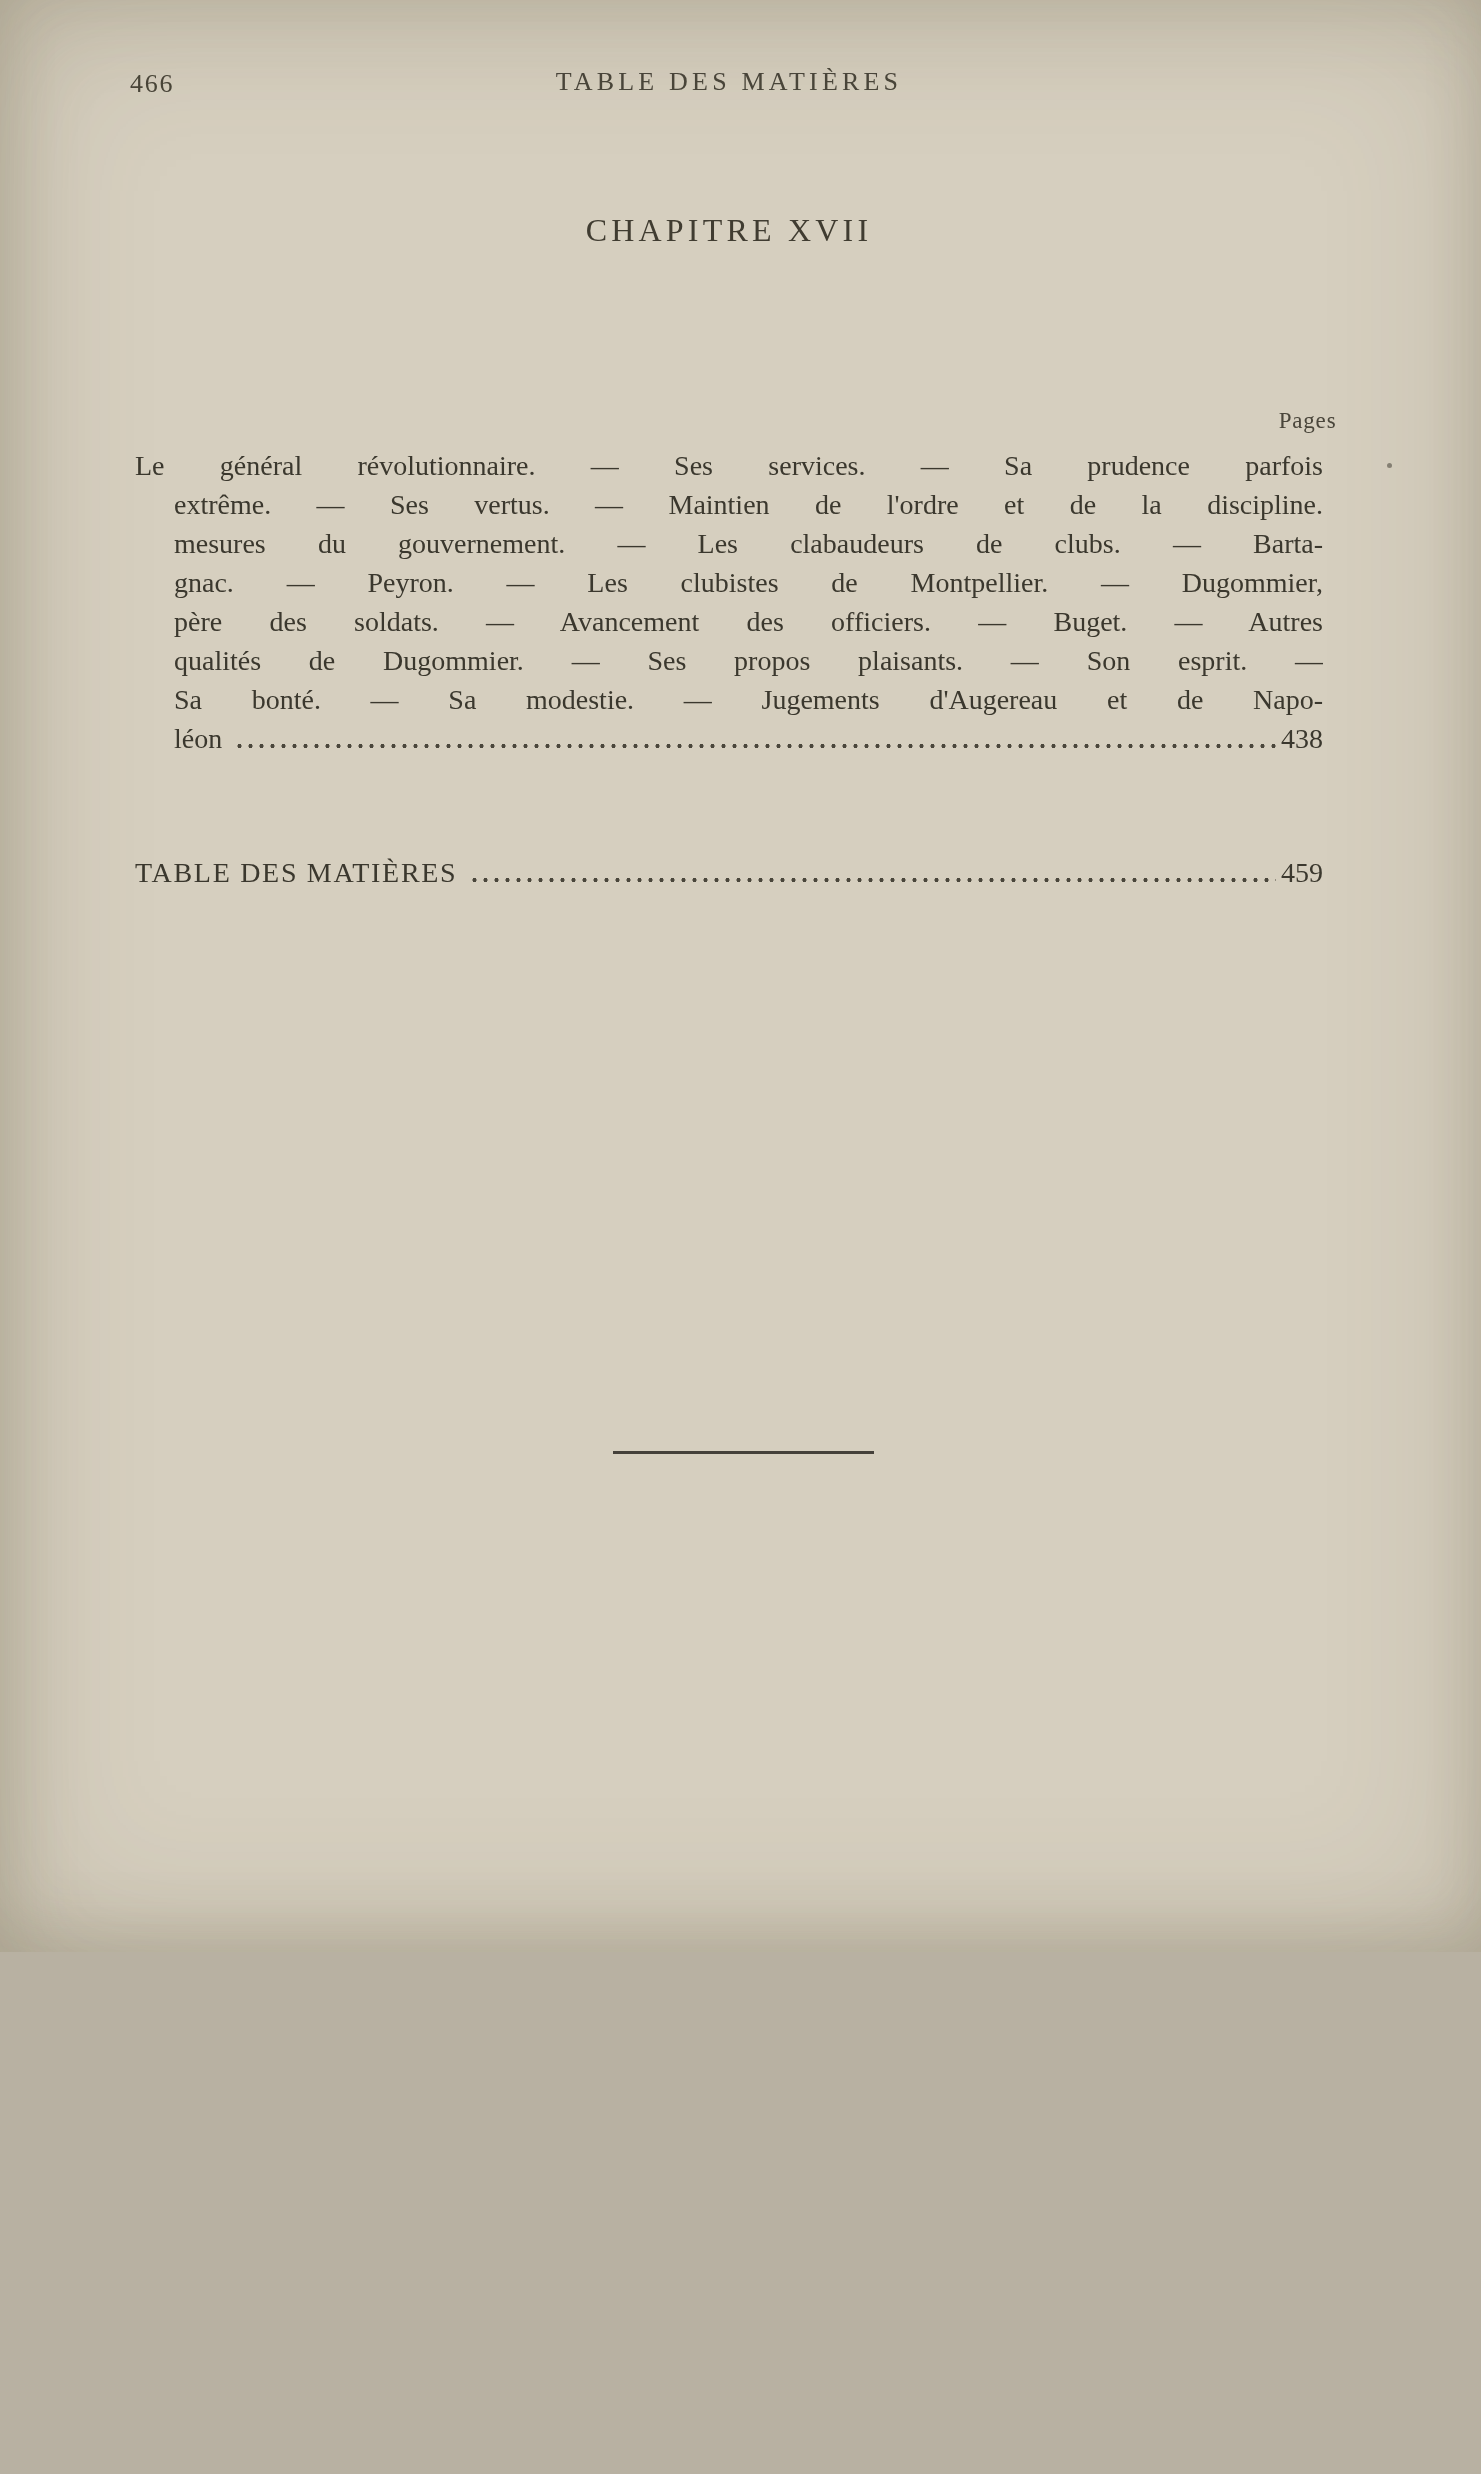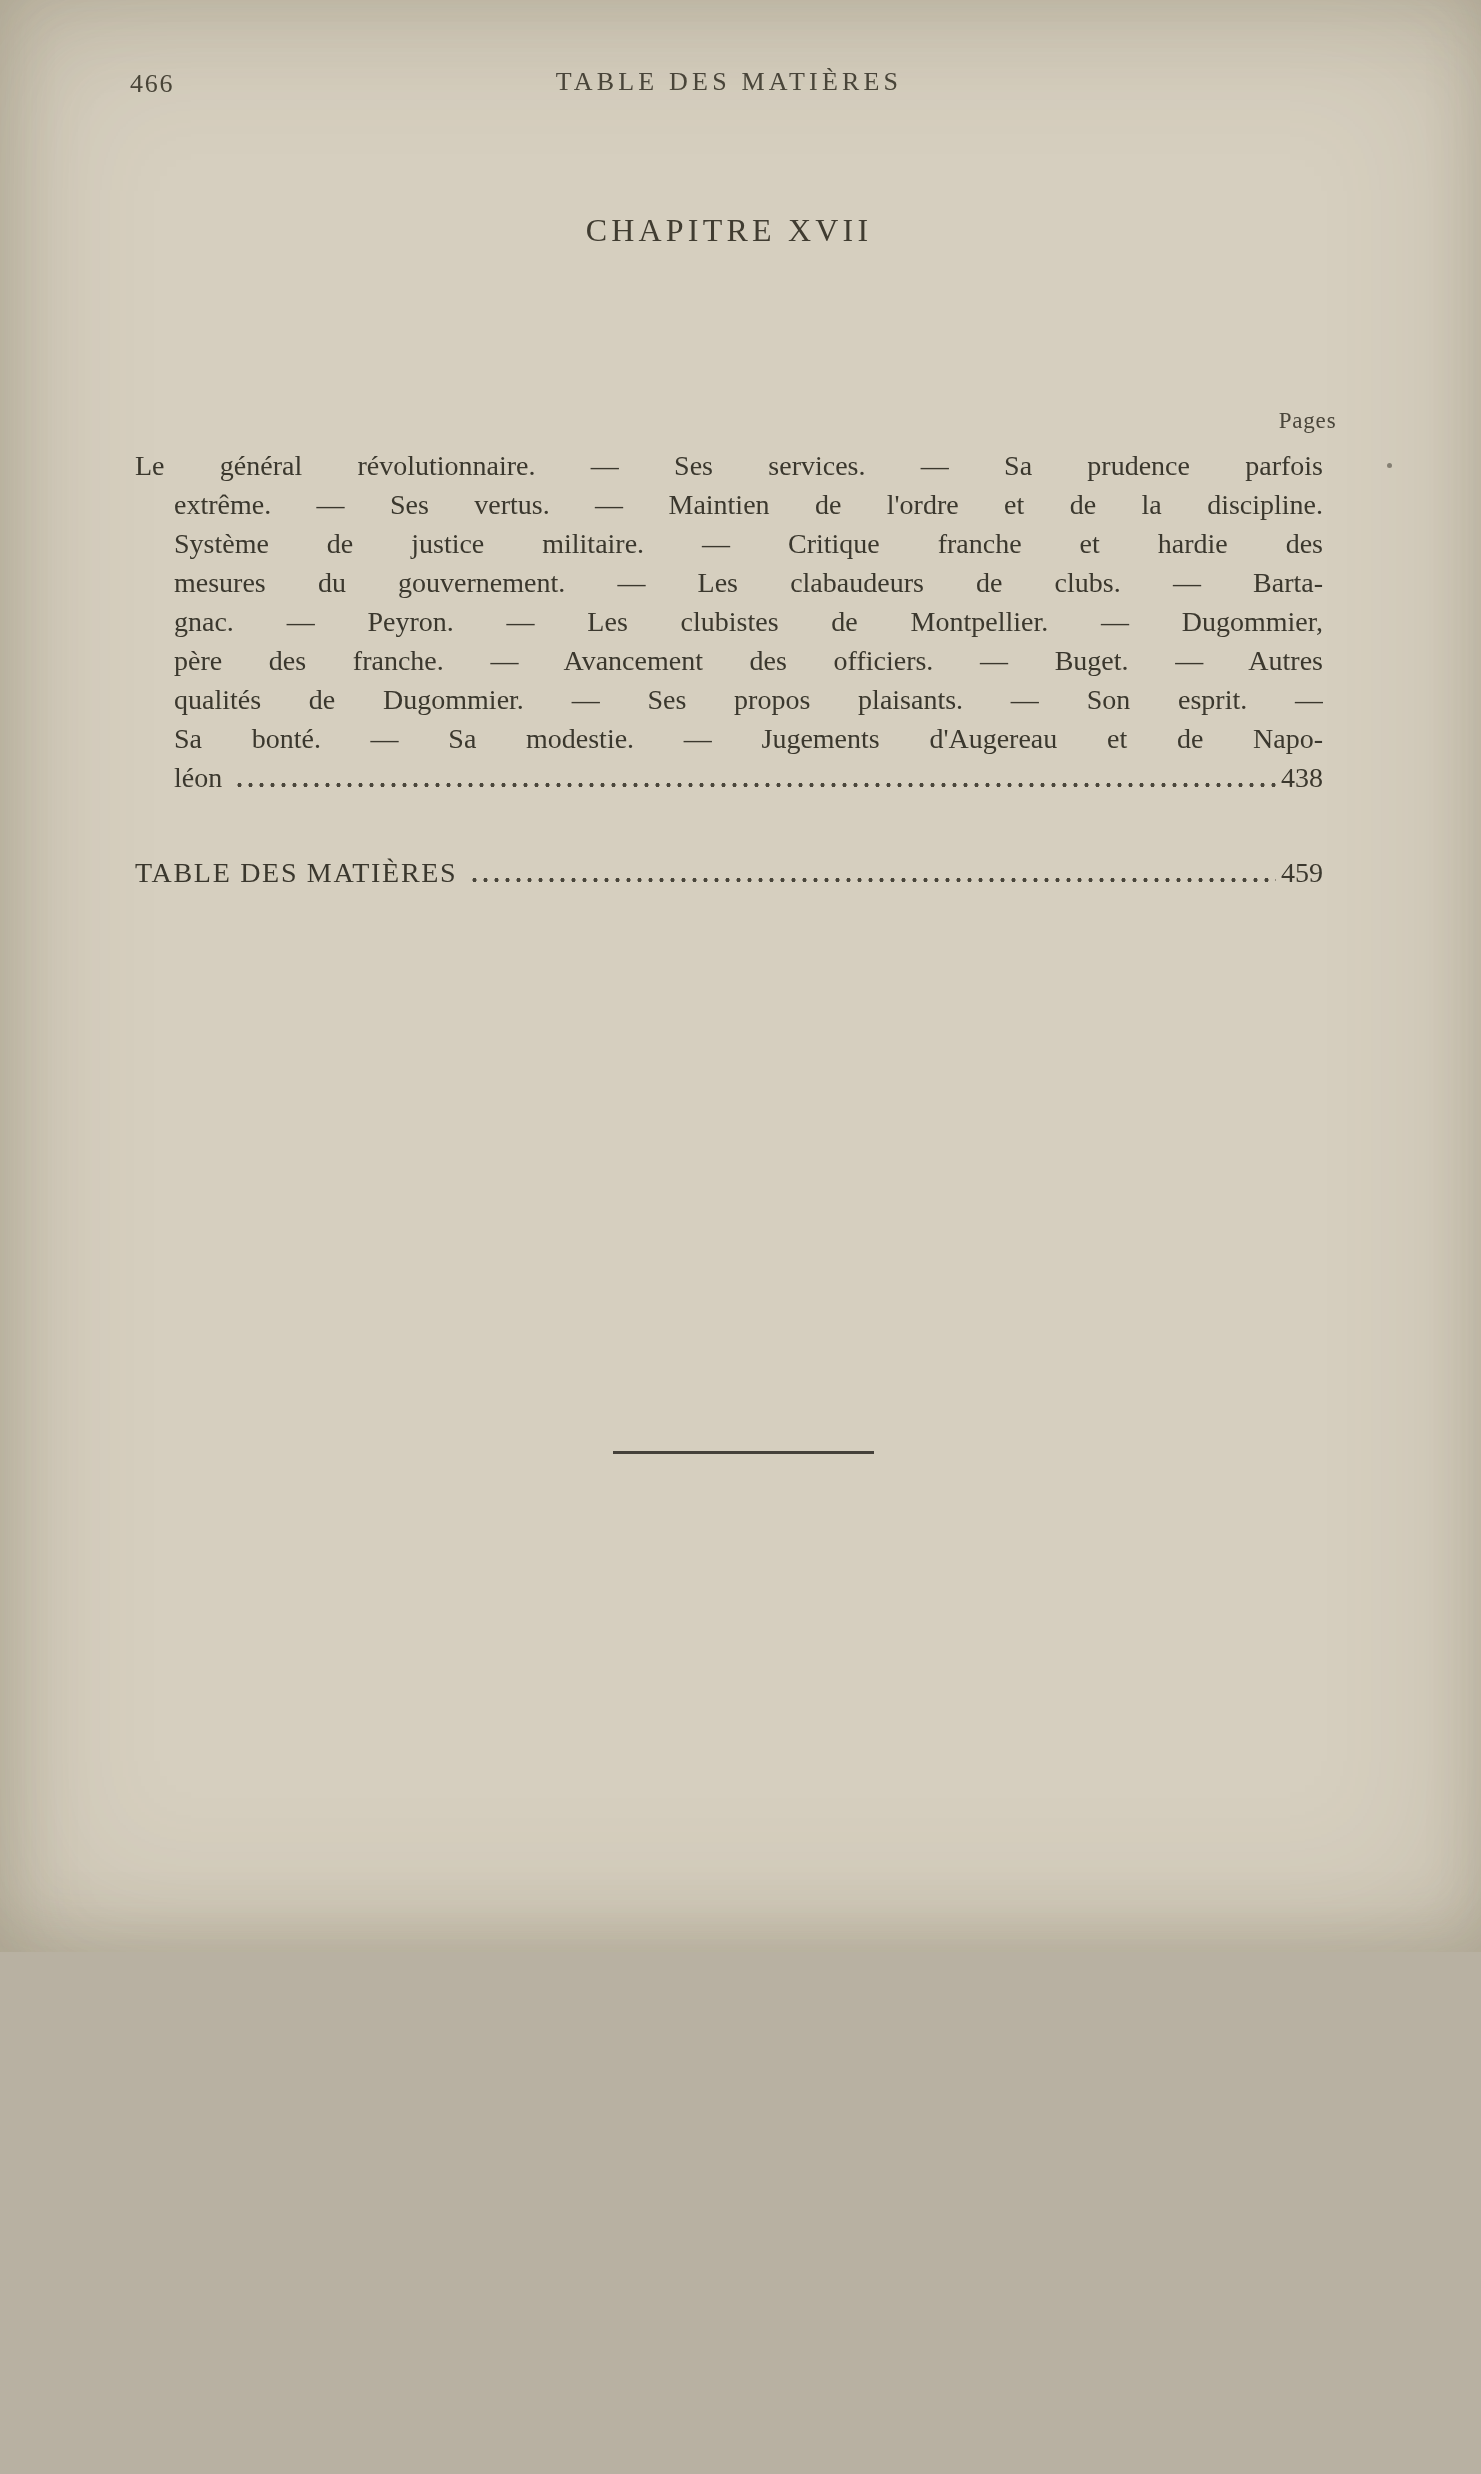--- a/index.html
+++ b/index.html
@@ -179,7 +179,6 @@
     <div class="toc">
       <div class="toc-line first">Le général révolutionnaire. — Ses services. — Sa prudence parfois</div>
       <div class="toc-line cont">extrême. — Ses vertus. — Maintien de l'ordre et de la discipline.</div>
-      <div class="toc-line cont">Système de justice militaire. — Critique franche et hardie des</div>
       <div class="toc-line cont">mesures du gouvernement. — Les clabaudeurs de clubs. — Barta-</div>
       <div class="toc-line cont">gnac. — Peyron. — Les clubistes de Montpellier. — Dugommier,</div>
       <div class="toc-line cont">père des franche. — Avancement des officiers. — Buget. — Autres</div>

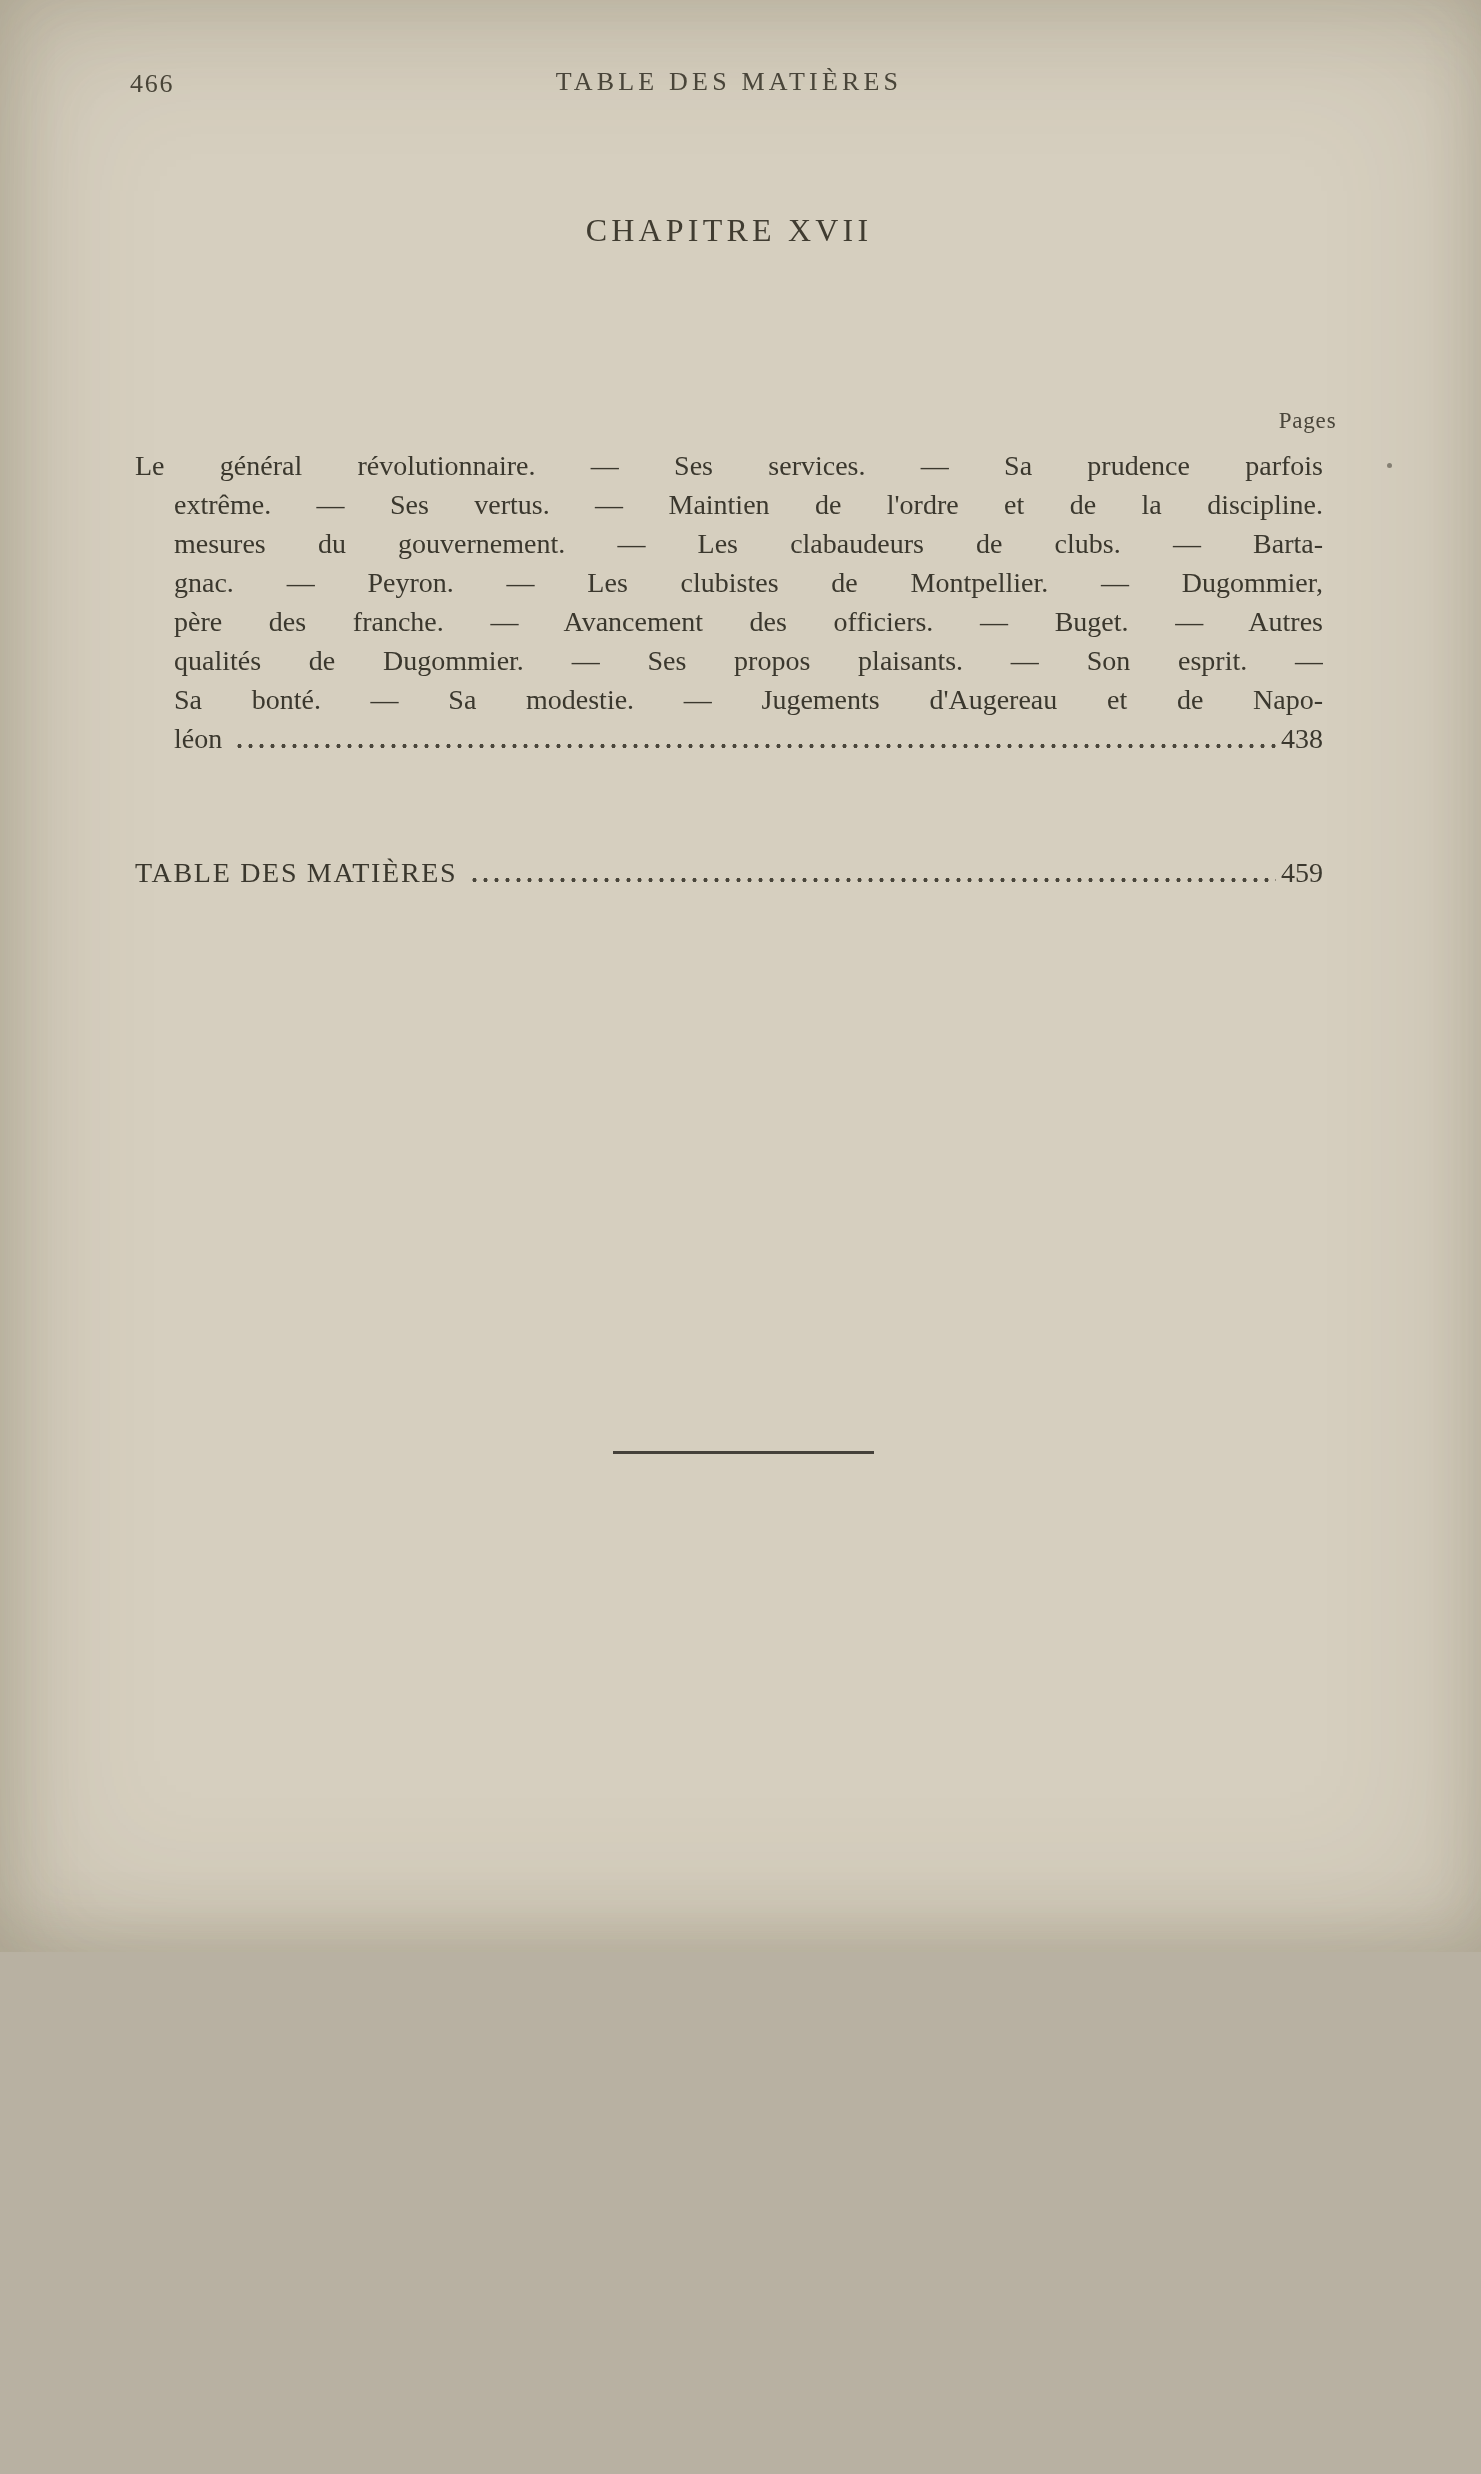--- a/index.html
+++ b/index.html
@@ -181,7 +181,7 @@
       <div class="toc-line cont">extrême. — Ses vertus. — Maintien de l'ordre et de la discipline.</div>
       <div class="toc-line cont">mesures du gouvernement. — Les clabaudeurs de clubs. — Barta-</div>
       <div class="toc-line cont">gnac. — Peyron. — Les clubistes de Montpellier. — Dugommier,</div>
-      <div class="toc-line cont">père des franche. — Avancement des officiers. — Buget. — Autres</div>
+      <div class="toc-line cont">père des soldats. — Avancement des officiers. — Buget. — Autres</div>
       <div class="toc-line cont">qualités de Dugommier. — Ses propos plaisants. — Son esprit. —</div>
       <div class="toc-line cont">Sa bonté. — Sa modestie. — Jugements d'Augereau et de Napo-</div>
       <div class="toc-lastline">

